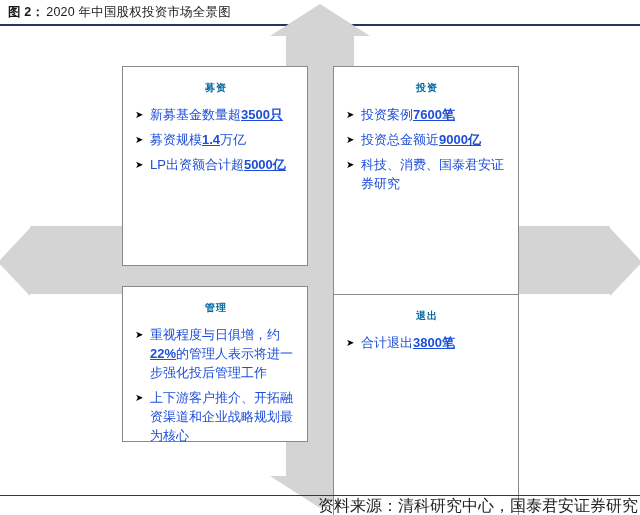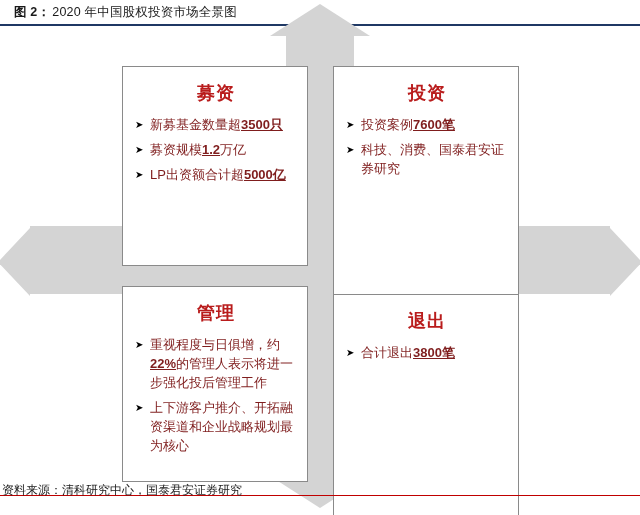--- a/index.html
+++ b/index.html
@@ -27,7 +27,7 @@
   .caption-text {
     font-size: 12.5px;
     color: #1a1a1a;
-    padding-left: 14px;
+    padding-left: 8px;
     letter-spacing: 0.2px;
     white-space: nowrap;
   }

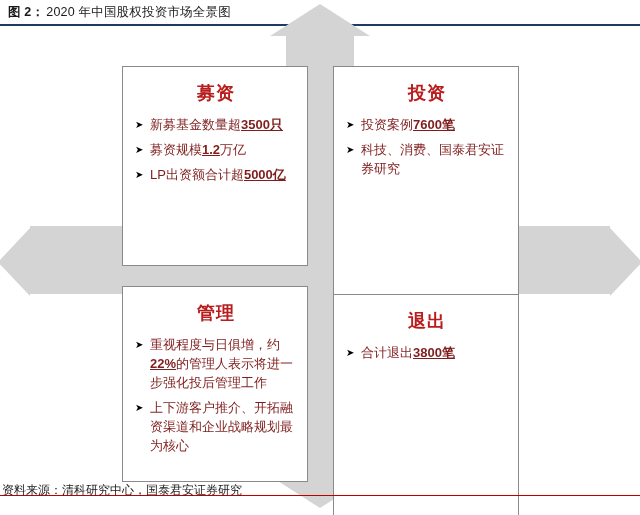--- a/index.html
+++ b/index.html
@@ -140,8 +140,8 @@
   .card-title {
     text-align: center;
     font-weight: bold;
-    font-size: 18px;
-    color: #b91c1c;
+    font-size: 10px;
+    color: #0369a1;
     margin: 6px 0 10px 0;
     letter-spacing: 1px;
   }

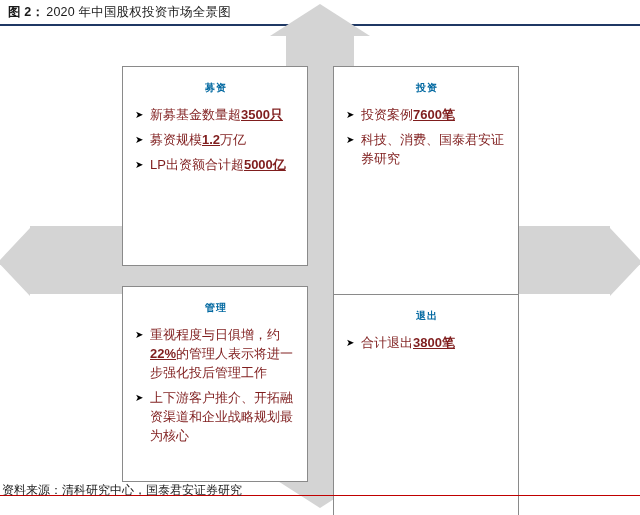--- a/index.html
+++ b/index.html
@@ -155,7 +155,7 @@
     padding-left: 15px;
     font-size: 13px;
     line-height: 19px;
-    color: #7f1d1d;
+    color: #1d4ed8;
     margin-bottom: 6px;
   }
   .bullets li::before {

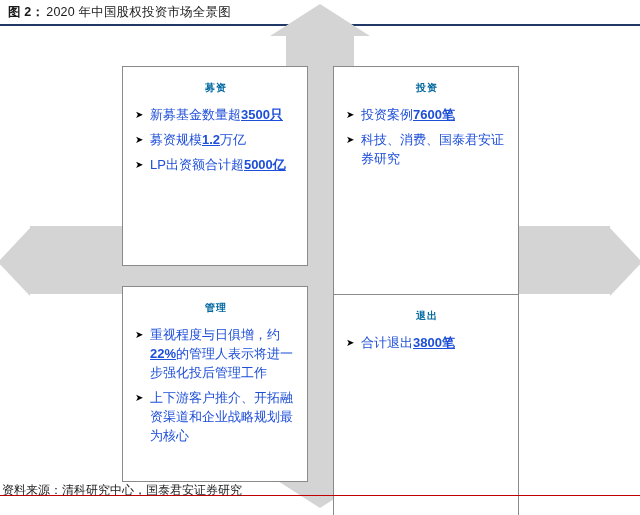--- a/index.html
+++ b/index.html
@@ -193,7 +193,7 @@
     <div class="card-title">募资</div>
     <ul class="bullets">
       <li>新募基金数量超<span class="u b">3500只</span></li>
-      <li>募资规模<span class="u b">1.2</span>万亿</li>
+      <li>募资规模<span class="u b">1.4</span>万亿</li>
       <li>LP出资额合计超<span class="u b">5000亿</span></li>
     </ul>
   </div>

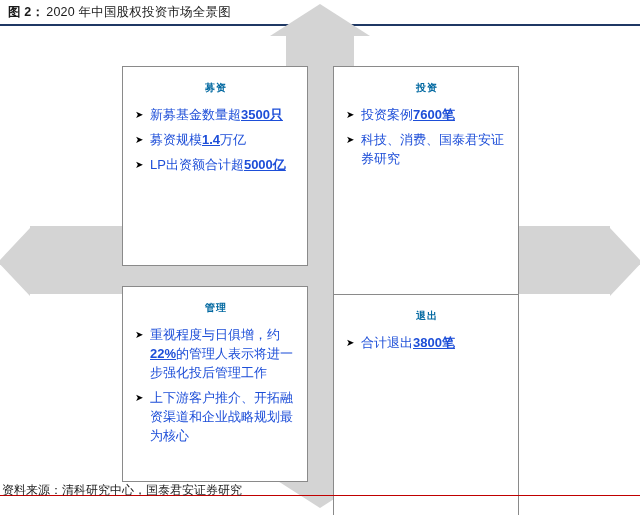--- a/index.html
+++ b/index.html
@@ -202,6 +202,7 @@
     <div class="card-title">投资</div>
     <ul class="bullets">
       <li>投资案例<span class="u b">7600笔</span></li>
+      <li>投资总金额近<span class="u b">9000亿</span></li>
       <li>科技、消费、国泰君安证券研究</li>
     </ul>
   </div>

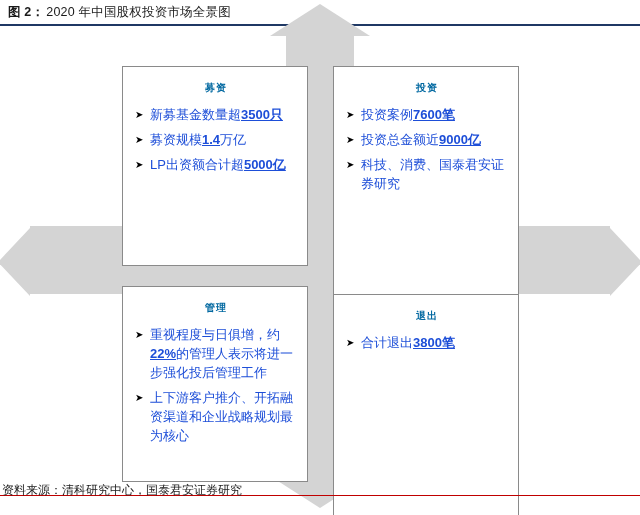--- a/index.html
+++ b/index.html
@@ -134,7 +134,7 @@
   }
   .card.tl { left: 122px; top: 40px;  width: 186px; height: 200px; }
   .card.tr { left: 333px; top: 40px;  width: 186px; height: 252px; }
-  .card.bl { left: 122px; top: 260px; width: 186px; height: 196px; }
+  .card.bl { left: 122px; top: 260px; width: 186px; height: 156px; }
   .card.br { left: 333px; top: 268px; width: 186px; height: 225px; }
 
   .card-title {

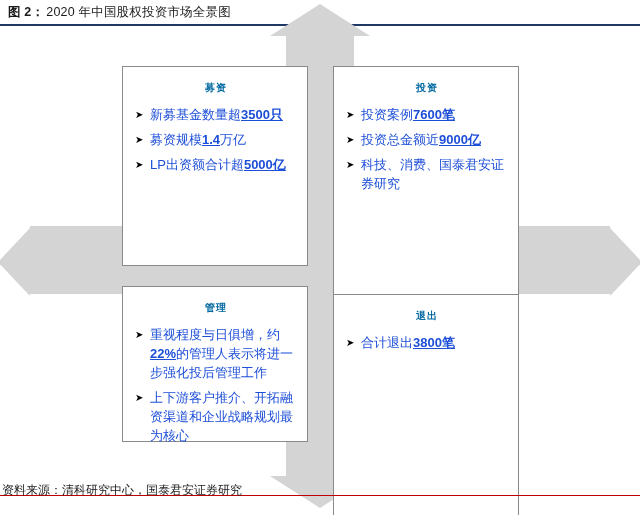--- a/index.html
+++ b/index.html
@@ -54,14 +54,15 @@
   .footer-text {
     position: absolute;
     left: 2px;
-    bottom: 16px;
-    font-size: 12px;
+    bottom: 0px;
+    font-size: 16px;
     color: #222;
     white-space: nowrap;
     overflow: hidden;
     width: 636px;
     height: 18px;
     line-height: 18px;
+    text-align: right;
   }
 
   

